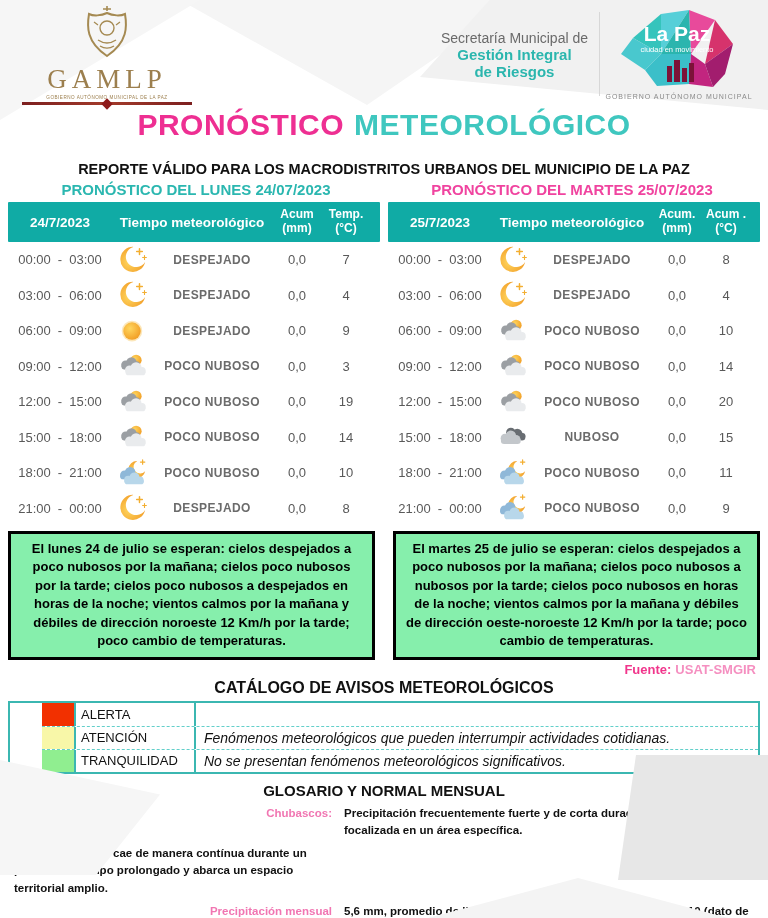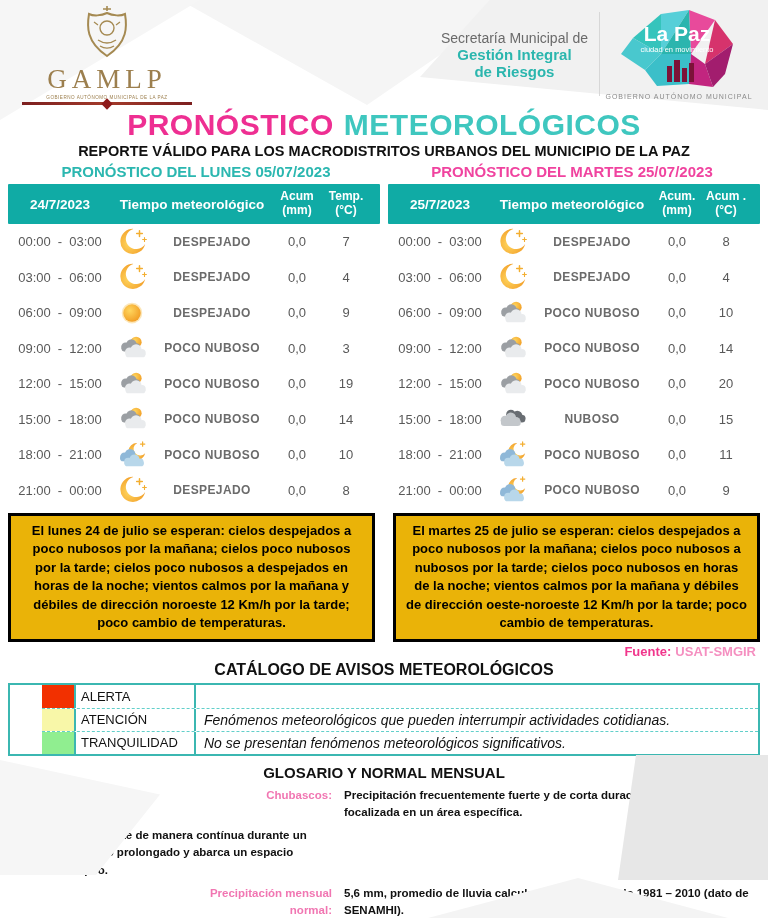--- a/index.html
+++ b/index.html
@@ -159,7 +159,7 @@
 </div>
 
 <div class="main-title">
-  <span class="w1">PRONÓSTICO</span><span class="w2">METEOROLÓGICOS</span>
+  <span class="w1">PRONÓSTICO</span><span class="w2">METEOROLÓGICO</span>
 </div>
 <div class="report-subtitle">REPORTE VÁLIDO PARA LOS MACRODISTRITOS URBANOS DEL MUNICIPIO DE LA PAZ</div>
 

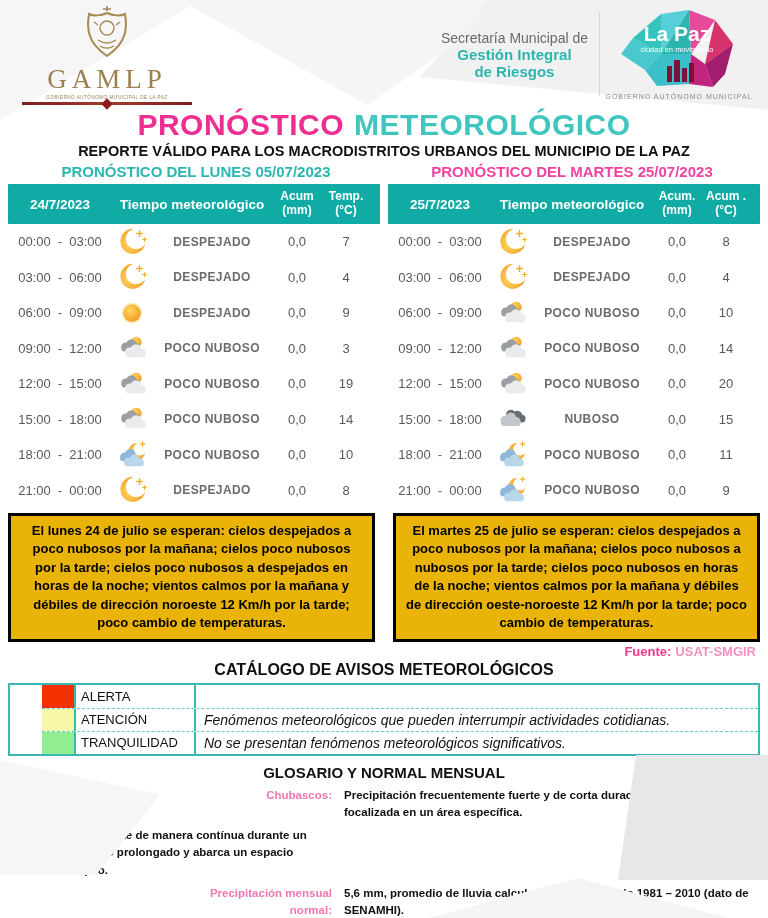--- a/index.html
+++ b/index.html
@@ -46,7 +46,7 @@
                 margin-top:4px; }
   .main-title .w1 { color:#ee2f92; }
   .main-title .w2 { color:#3fc7bf; margin-left:10px; }
-  .report-subtitle { text-align:center; font-size:14.5px; font-weight:bold; color:#111; margin-top:3px; }
+  .report-subtitle { text-align:center; font-size:14.5px; font-weight:bold; color:#111; margin-top:21px; }
   .tables-titles { display:flex; margin:4px 8px 0 8px; }
   .tables-titles .tt { flex:1; text-align:center; font-size:15px; font-weight:bold; }
   .tt-left  { color:#2bb7b0; }

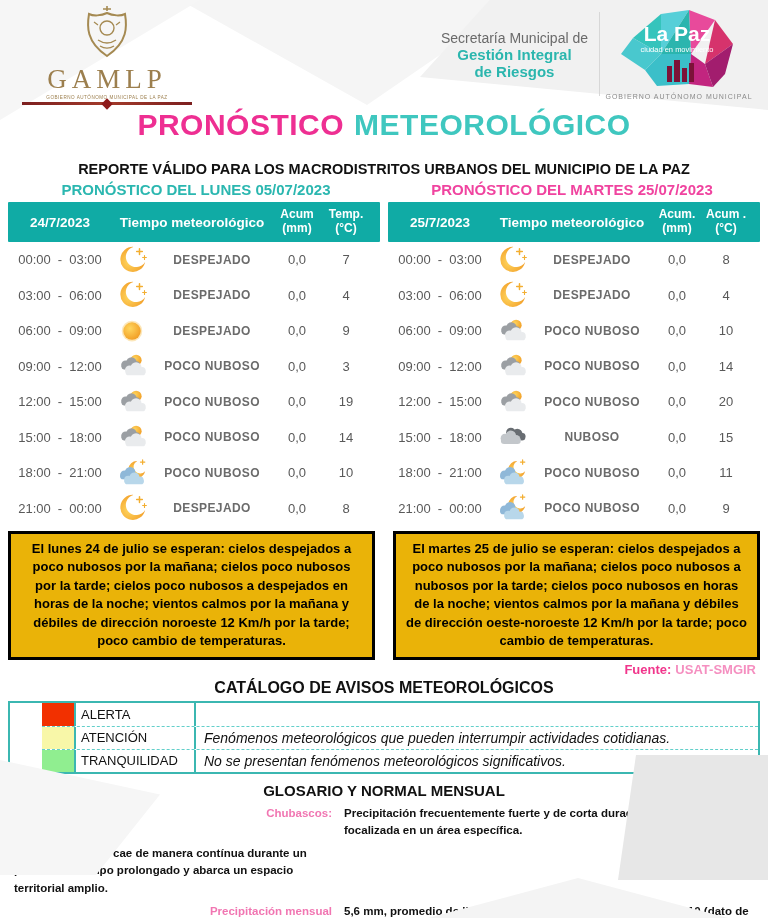--- a/index.html
+++ b/index.html
@@ -164,7 +164,7 @@
 <div class="report-subtitle">REPORTE VÁLIDO PARA LOS MACRODISTRITOS URBANOS DEL MUNICIPIO DE LA PAZ</div>
 
 <div class="tables-titles">
-  <div class="tt tt-left">PRONÓSTICO DEL LUNES 05/07/2023</div>
+  <div class="tt tt-left">PRONÓSTICO DEL LUNES 24/07/2023</div>
   <div class="tt tt-right">PRONÓSTICO DEL MARTES 25/07/2023</div>
 </div>
 

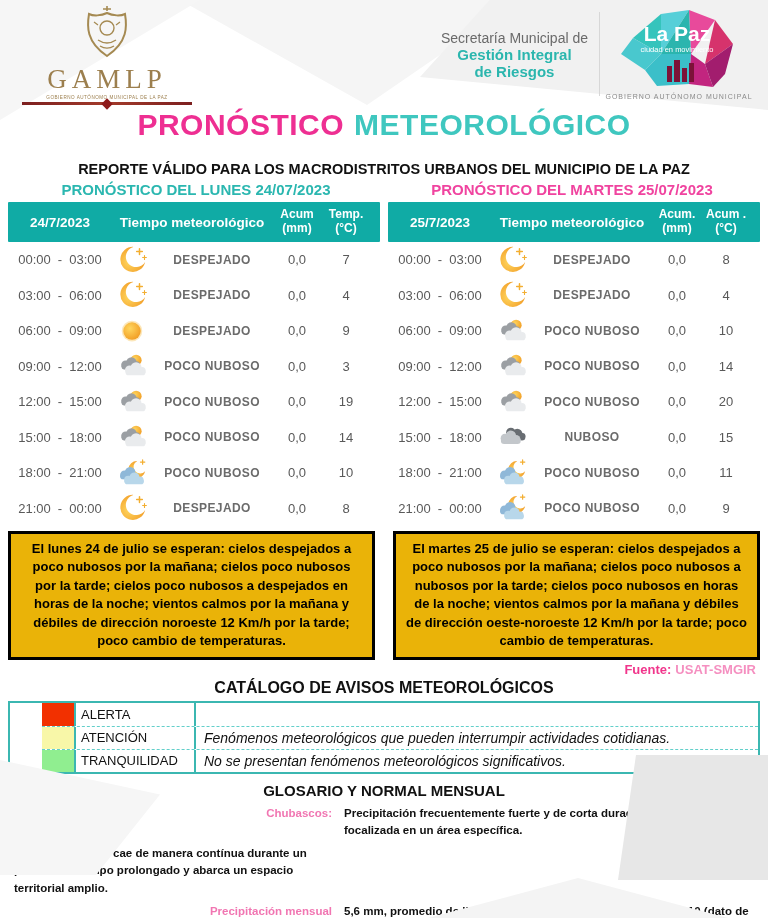--- a/index.html
+++ b/index.html
@@ -73,7 +73,7 @@
 
   
   .summaries-row { display:flex; gap:18px; margin:5px 8px 0 8px; }
-  .summary-box { flex:1; background:#eab308; border:3px solid #000; min-height:117px;
+  .summary-box { flex:1; background:#86efac; border:3px solid #000; min-height:117px;
                  display:flex; align-items:center; justify-content:center;
                  padding:6px 10px; }
   .summary-box p { font-size:13px; font-weight:bold; text-align:center; line-height:1.42; color:#000; }

